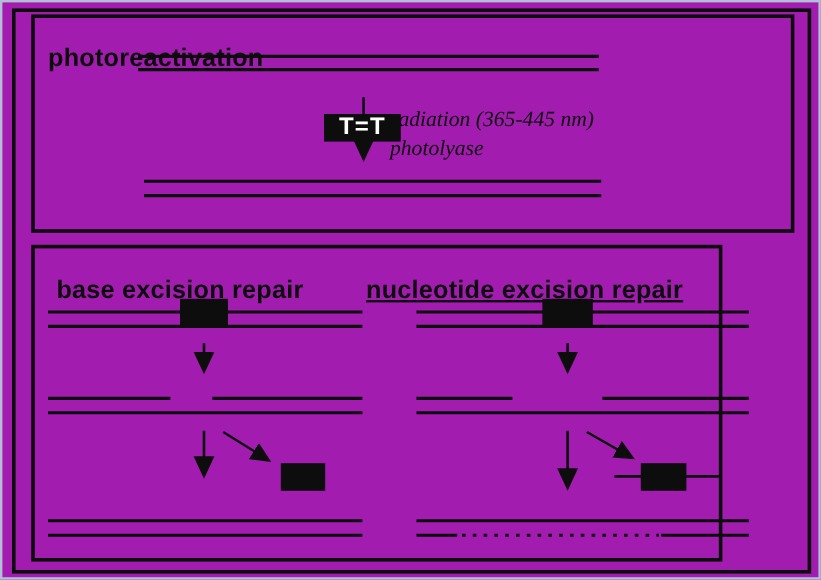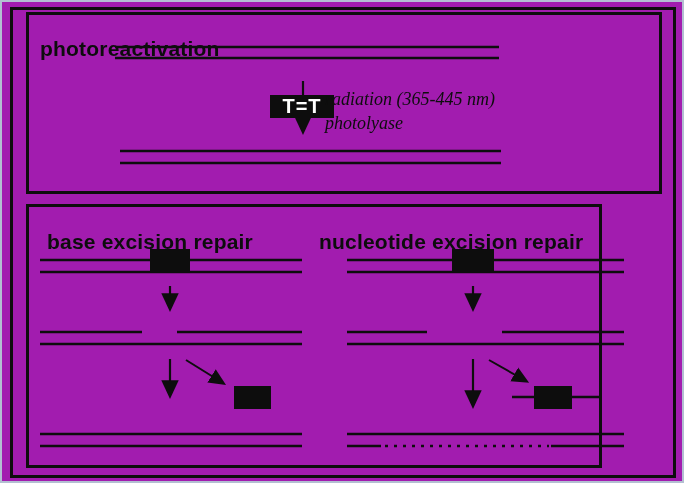--- a/index.html
+++ b/index.html
@@ -28,7 +28,7 @@
   }
   .title-photo{left:11px;top:5px;}
   .title-ber{left:18px;top:6px;}
-  .title-ner{left:290px;top:6px;}
+  .title-ner{left:276px;top:6px;text-decoration:underline;}
   .diagram-svg{position:absolute;left:0;top:0;}
   .lesion-box{
     position:absolute;left:241px;top:40px;width:64px;height:23px;

